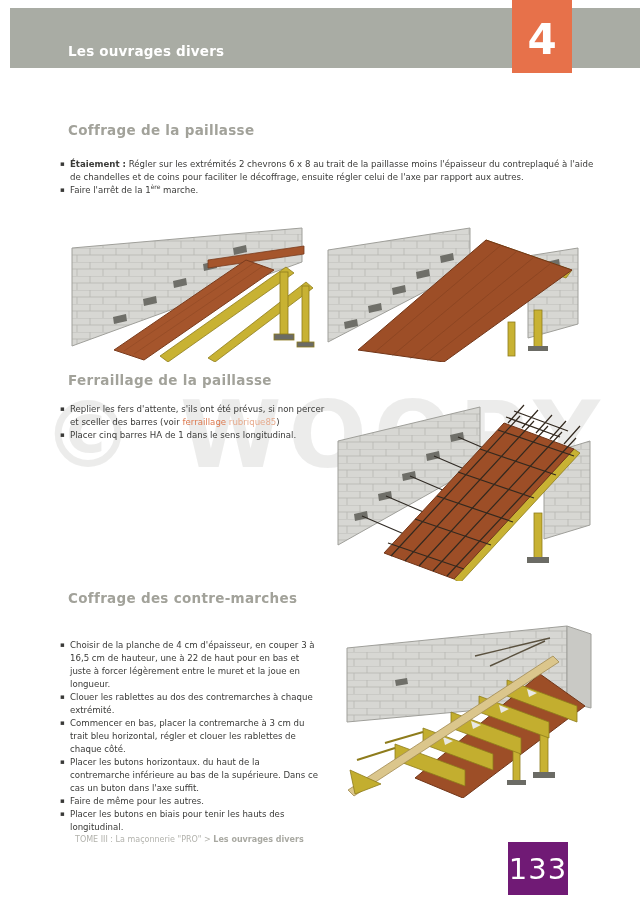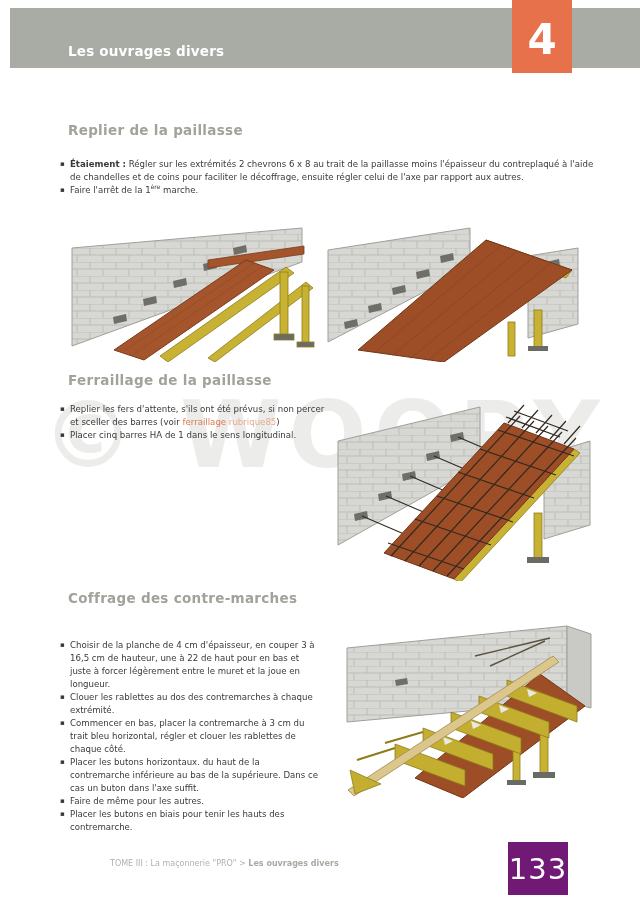--- a/index.html
+++ b/index.html
@@ -65,7 +65,7 @@
     <span>4</span>
   </div>
 
-  <div class="sec-title sec1-title">Replier de la paillasse</div>
+  <div class="sec-title sec1-title">Coffrage de la paillasse</div>
   <ul class="bullets sec1-bullets">
     <li><span class="b-bold">Étaiement :</span><span> Régler sur les extrémités 2 chevrons 6 x 8 au trait de la paillasse moins l'épaisseur du contreplaqué à l'aide de chandelles et de coins pour faciliter le décoffrage, ensuite régler celui de l'axe par rapport aux autres.</span></li>
     <li><span>Faire l'arrêt de la 1</span><sup class="ord">ère</sup><span> marche.</span></li>

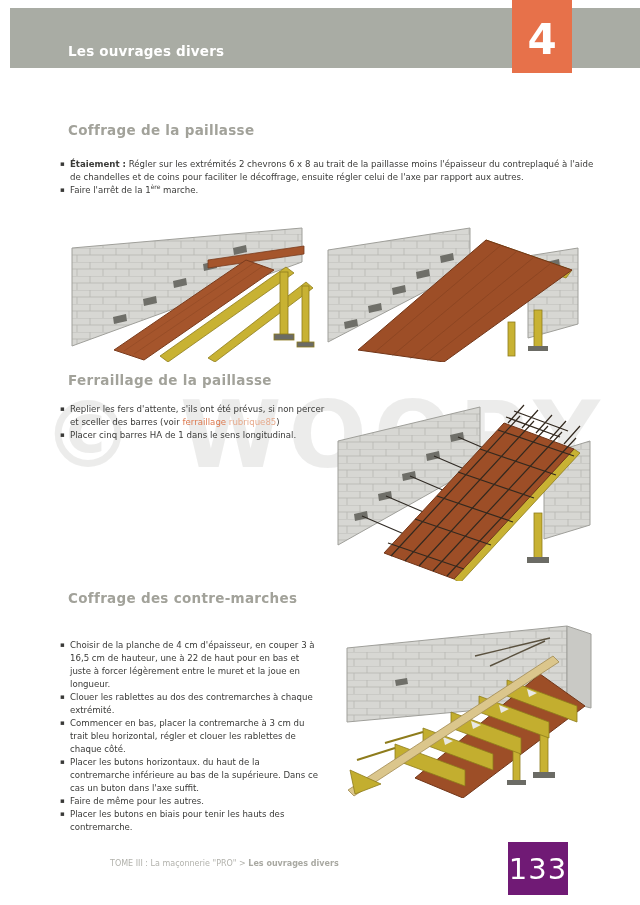--- a/index.html
+++ b/index.html
@@ -197,7 +197,7 @@
     <li><span>Commencer en bas, placer la contremarche à 3 cm du trait bleu horizontal, régler et clouer les rablettes de chaque côté.</span></li>
     <li><span>Placer les butons horizontaux. du haut de la contremarche inférieure au bas de la supérieure. Dans ce cas un buton dans l'axe suffit.</span></li>
     <li><span>Faire de même pour les autres.</span></li>
-    <li><span>Placer les butons en biais pour tenir les hauts des contremarche.</span></li>
+    <li><span>Placer les butons en biais pour tenir les hauts des longitudinal.</span></li>
   </ul>
 
   <figure class="fig4">

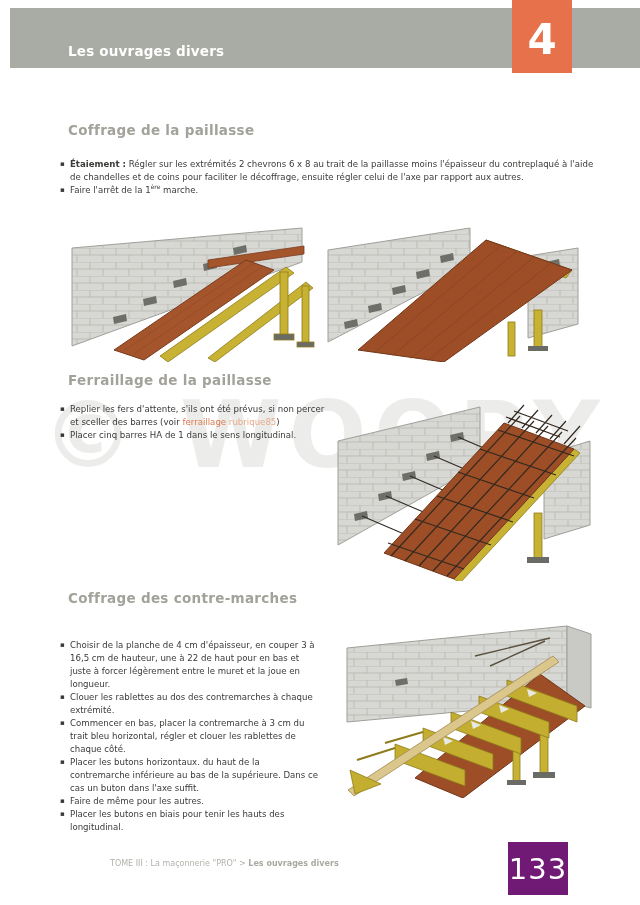--- a/index.html
+++ b/index.html
@@ -44,7 +44,7 @@
   figure svg { width:100%; height:100%; display:block; }
 
   
-  .footer-text { position:absolute; left:75px; top:858px; z-index:2; font-size:8px; line-height:11px; color:#b2b2ac;margin-left:35px; }
+  .footer-text { position:absolute; left:75px; top:834px; z-index:2; font-size:8px; line-height:11px; color:#b2b2ac; }
   .footer-text .crumb-bold { font-weight:bold; color:#a9a9a2; }
   .footer-url { display:block; }
   .page-num-box { position:absolute; left:508px; top:842px; width:60px; height:53px; background:#701a75; z-index:2;

